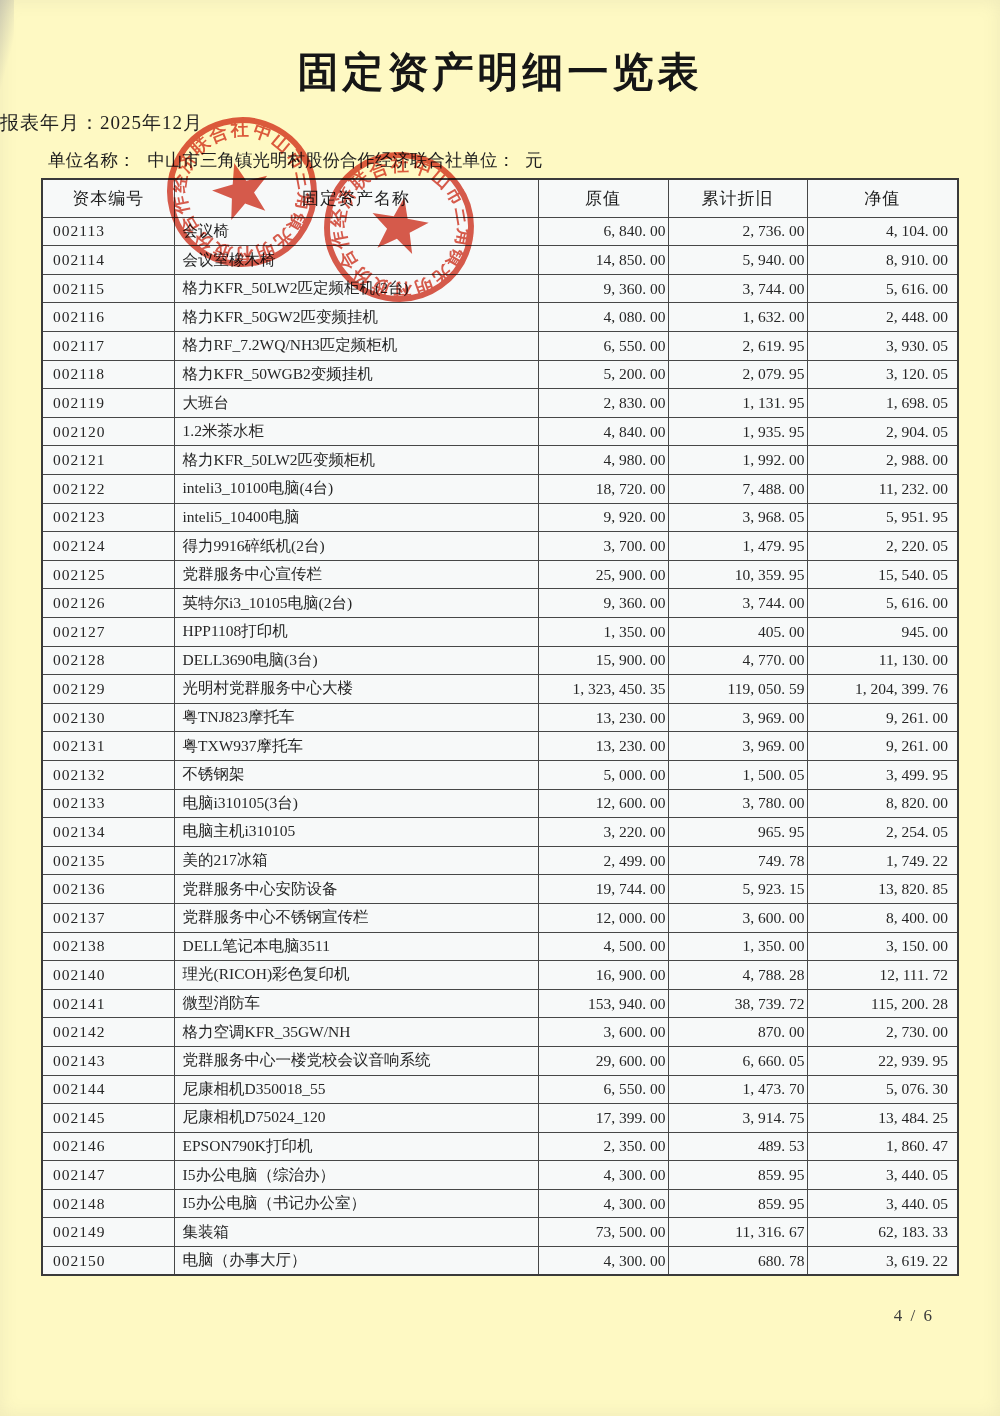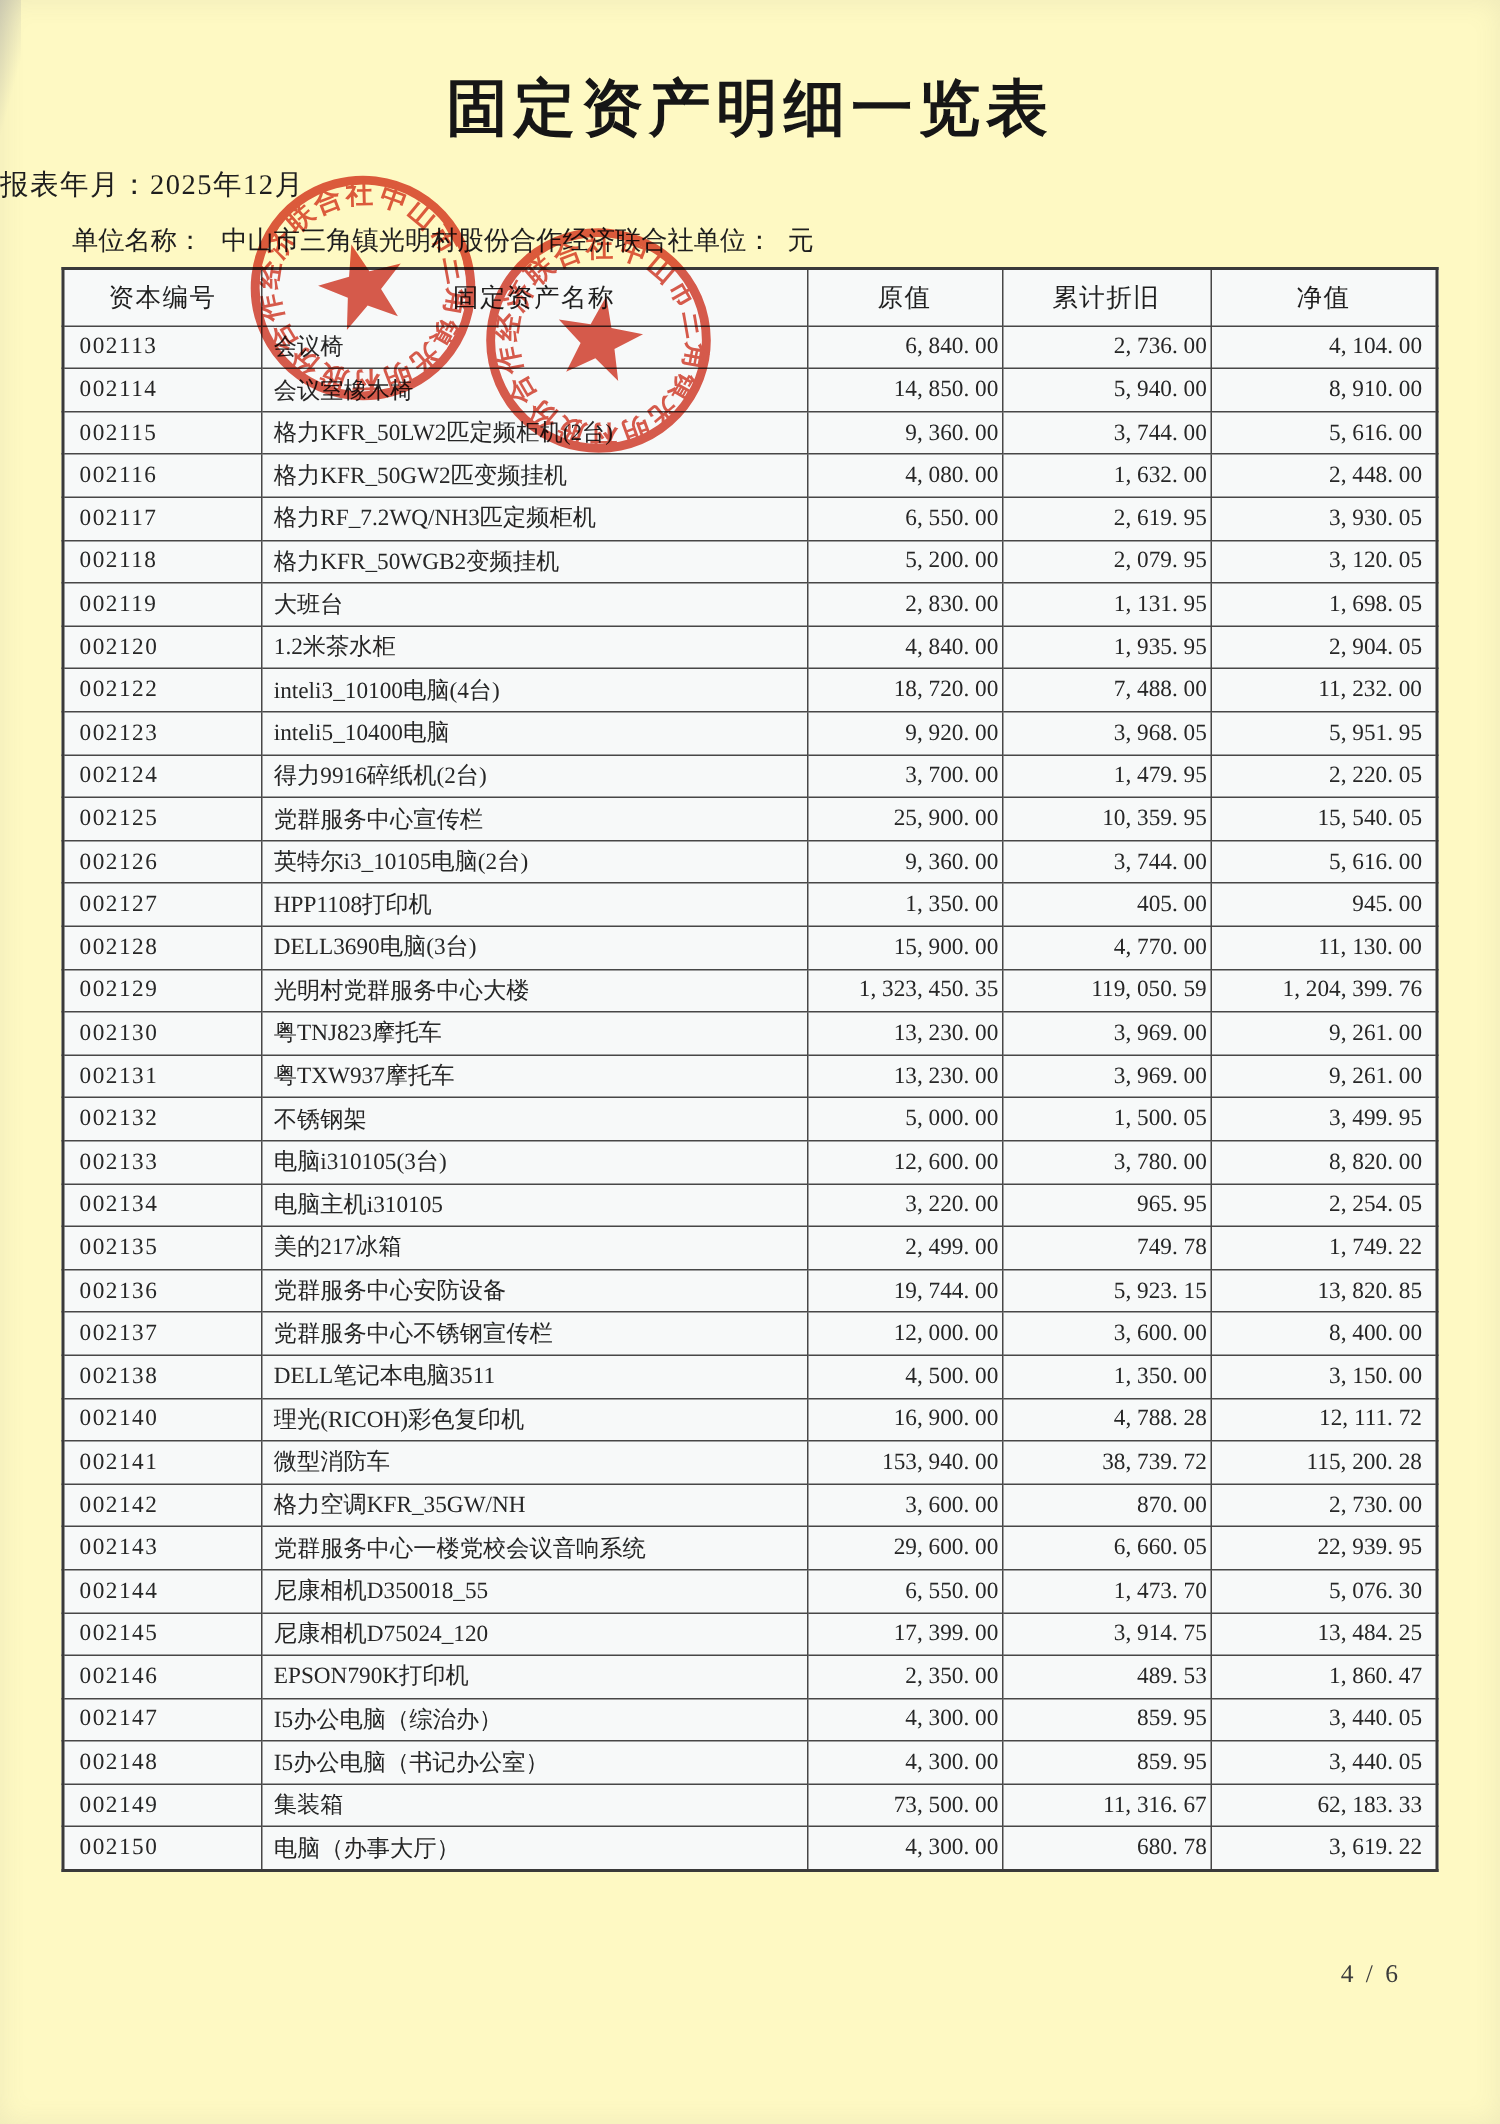--- a/index.html
+++ b/index.html
@@ -200,6 +200,13 @@
           <td class="c4">2, 904. 05</td>
         </tr>
         <tr>
+          <td class="c0">002121</td>
+          <td class="c1">格力KFR_50LW2匹变频柜机</td>
+          <td class="c2">4, 980. 00</td>
+          <td class="c3">1, 992. 00</td>
+          <td class="c4">2, 988. 00</td>
+        </tr>
+        <tr>
           <td class="c0">002122</td>
           <td class="c1">inteli3_10100电脑(4台)</td>
           <td class="c2">18, 720. 00</td>

